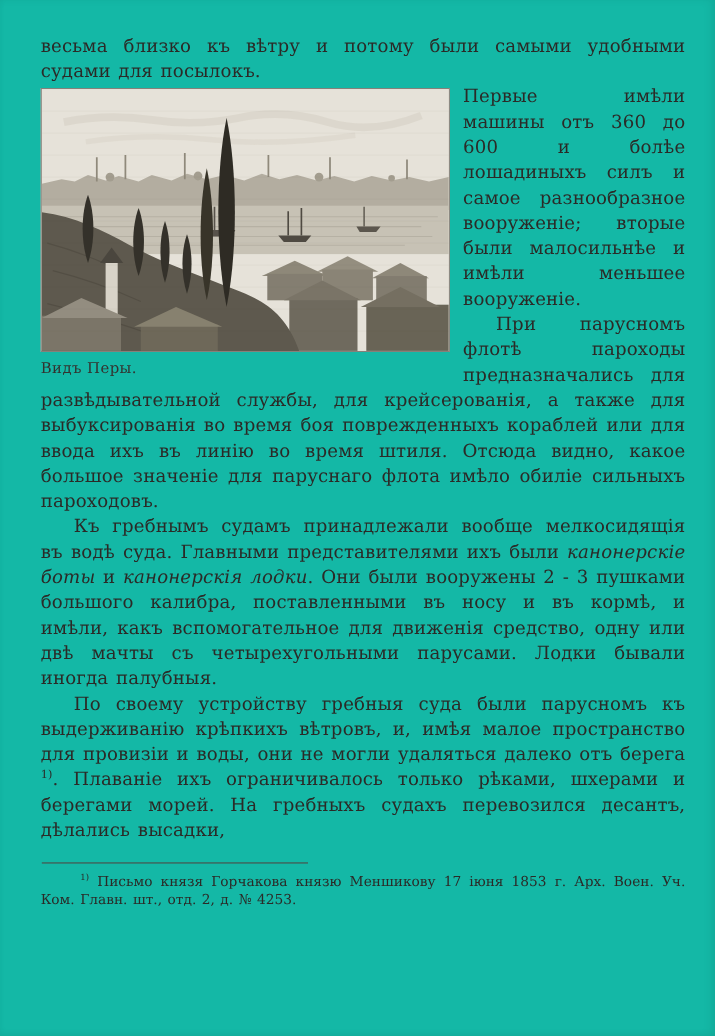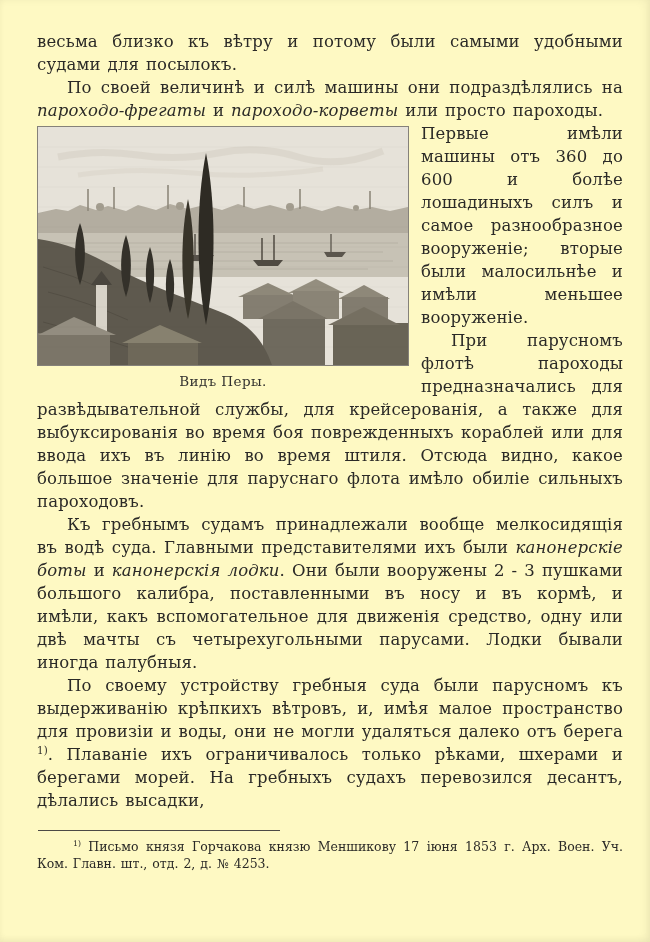--- a/index.html
+++ b/index.html
@@ -13,7 +13,7 @@
     width: 650px;
     height: 942px;
     box-sizing: border-box;
-    background: #fef9c3;
+    background: #14b8a6;
     color: #2b2a27;
     padding: 30px 27px 0 37px;
     overflow: hidden;

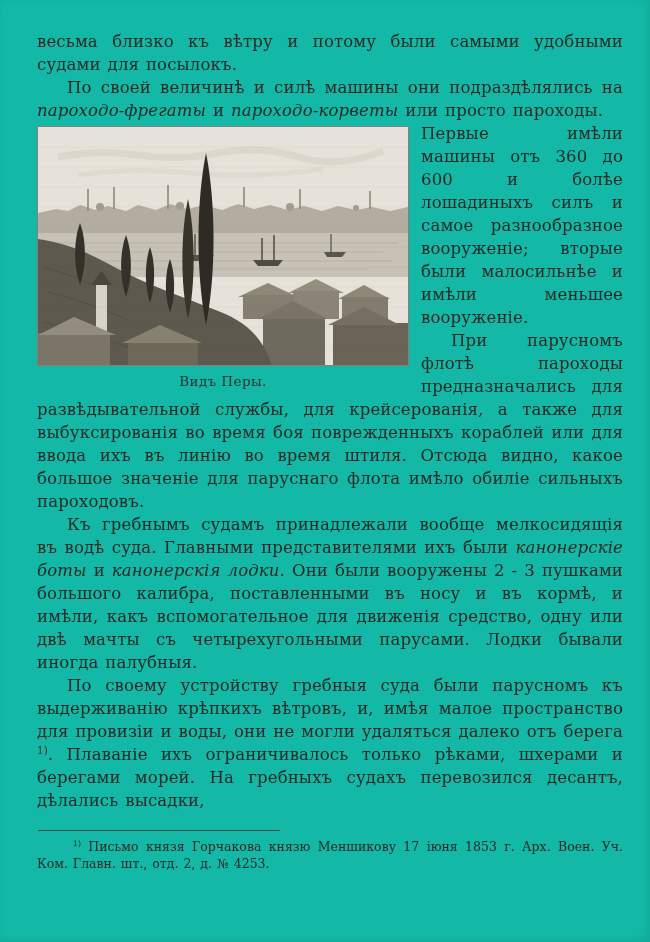--- a/index.html
+++ b/index.html
@@ -79,7 +79,6 @@
     <p class="para no-indent"><span>весьма близко къ вѣтру и потому были самыми удобными судами для посылокъ.</span></p>
 
 
-    <p class="para"><span>По своей величинѣ и силѣ машины они подраздѣлялись на </span><span class="it">пароходо-фрегаты</span><span> и </span><span class="it">пароходо-корветы</span><span> или просто пароходы.</span></p>
 
     <figure class="figure">
       <div class="engraving">

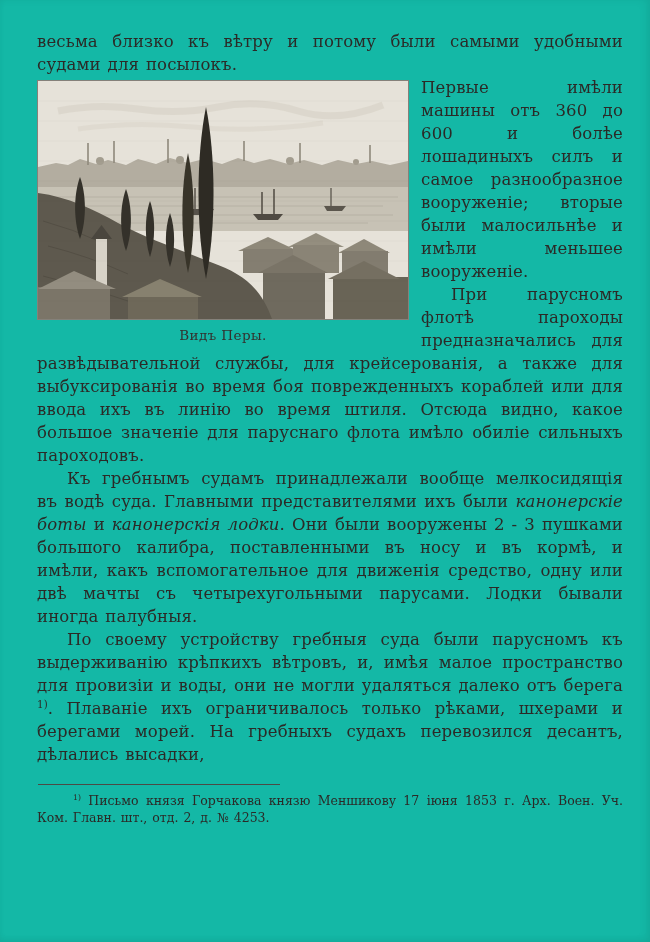--- a/index.html
+++ b/index.html
@@ -47,7 +47,7 @@
   }
   .engraving svg { display: block; width: 370px; height: 238px; }
   figcaption {
-    text-align: center;
+    text-align: left;
     font-size: 13.5px;
     padding-top: 7px;
     color: #33322f;

